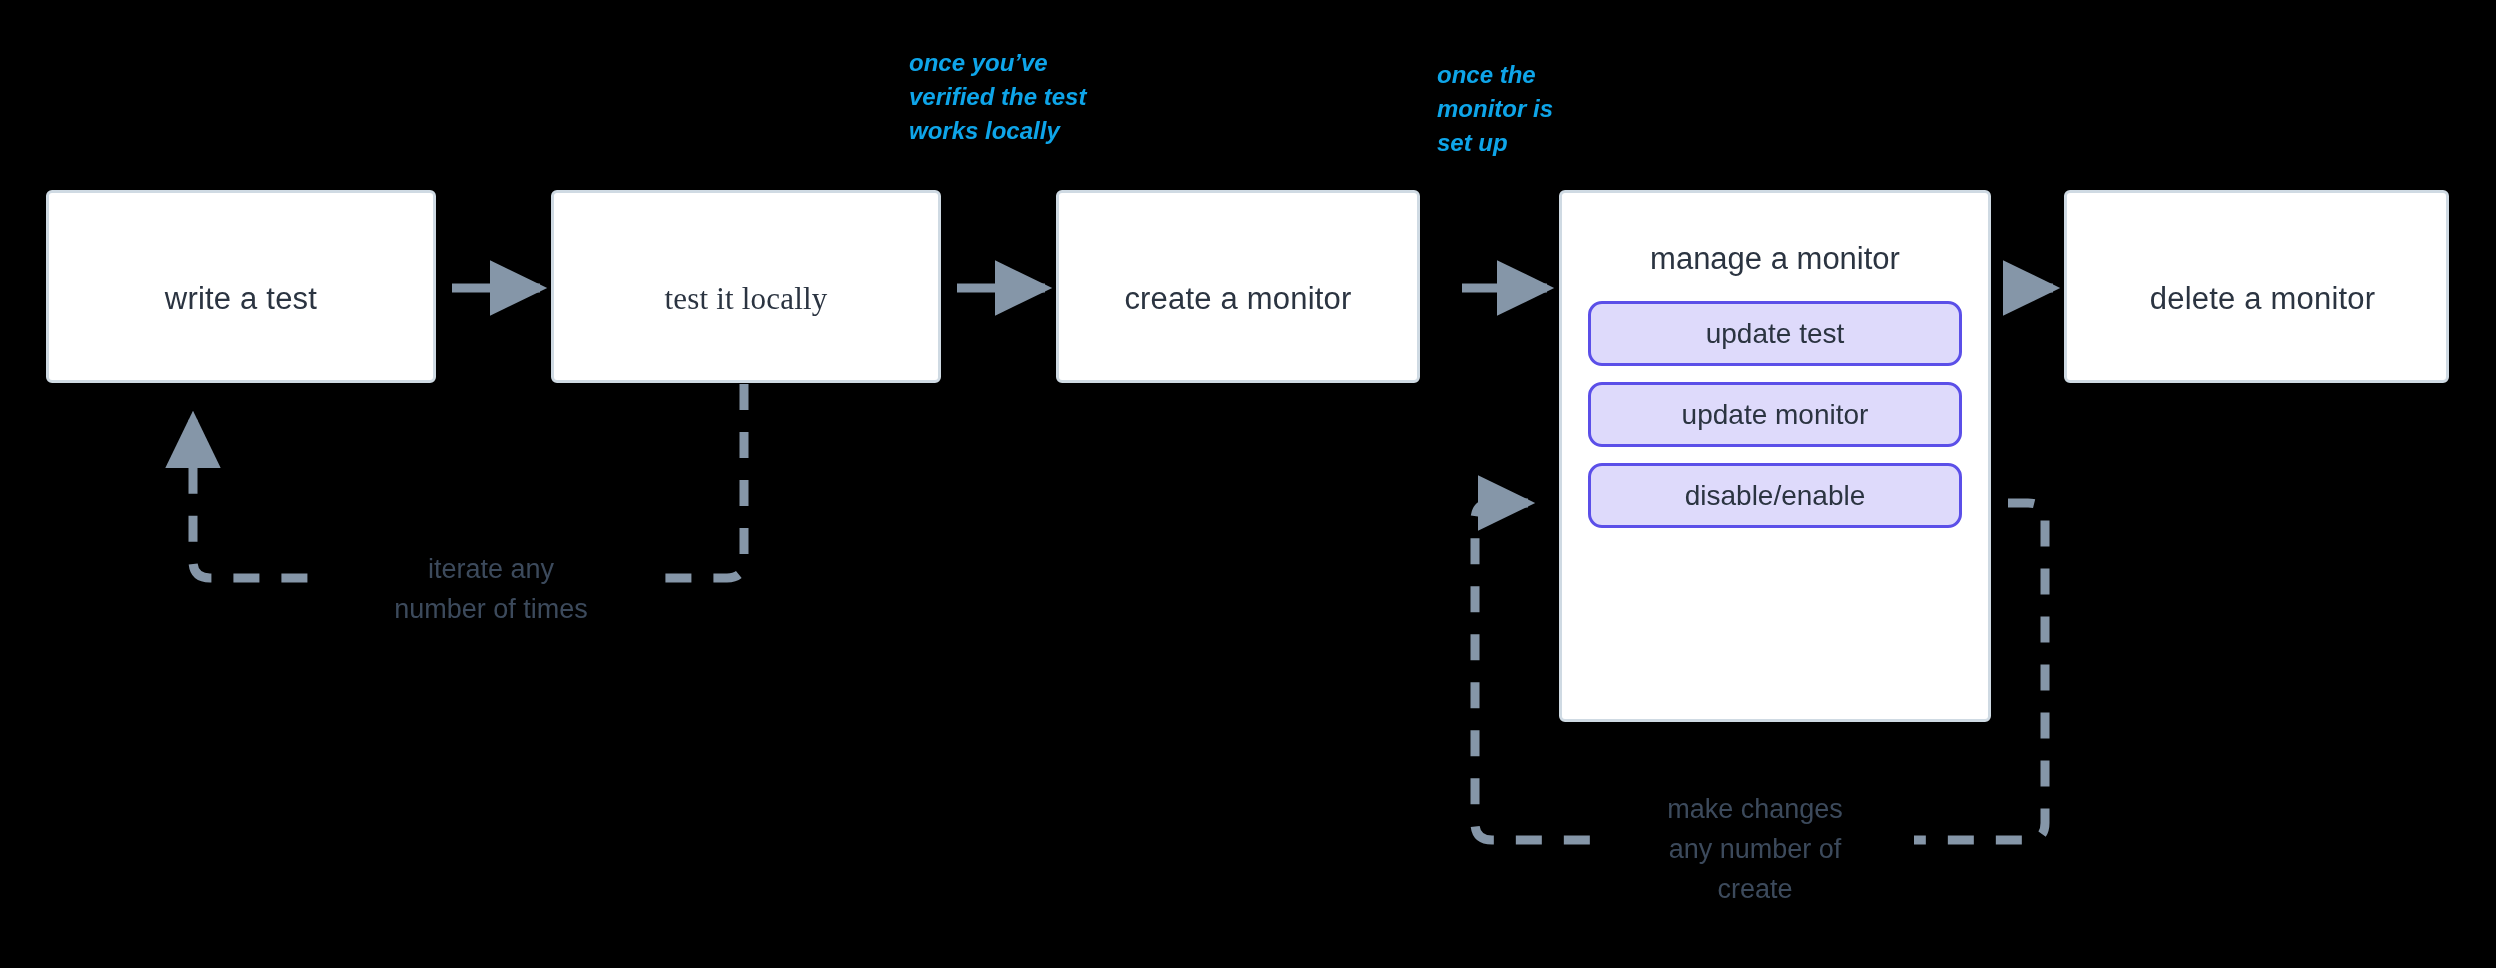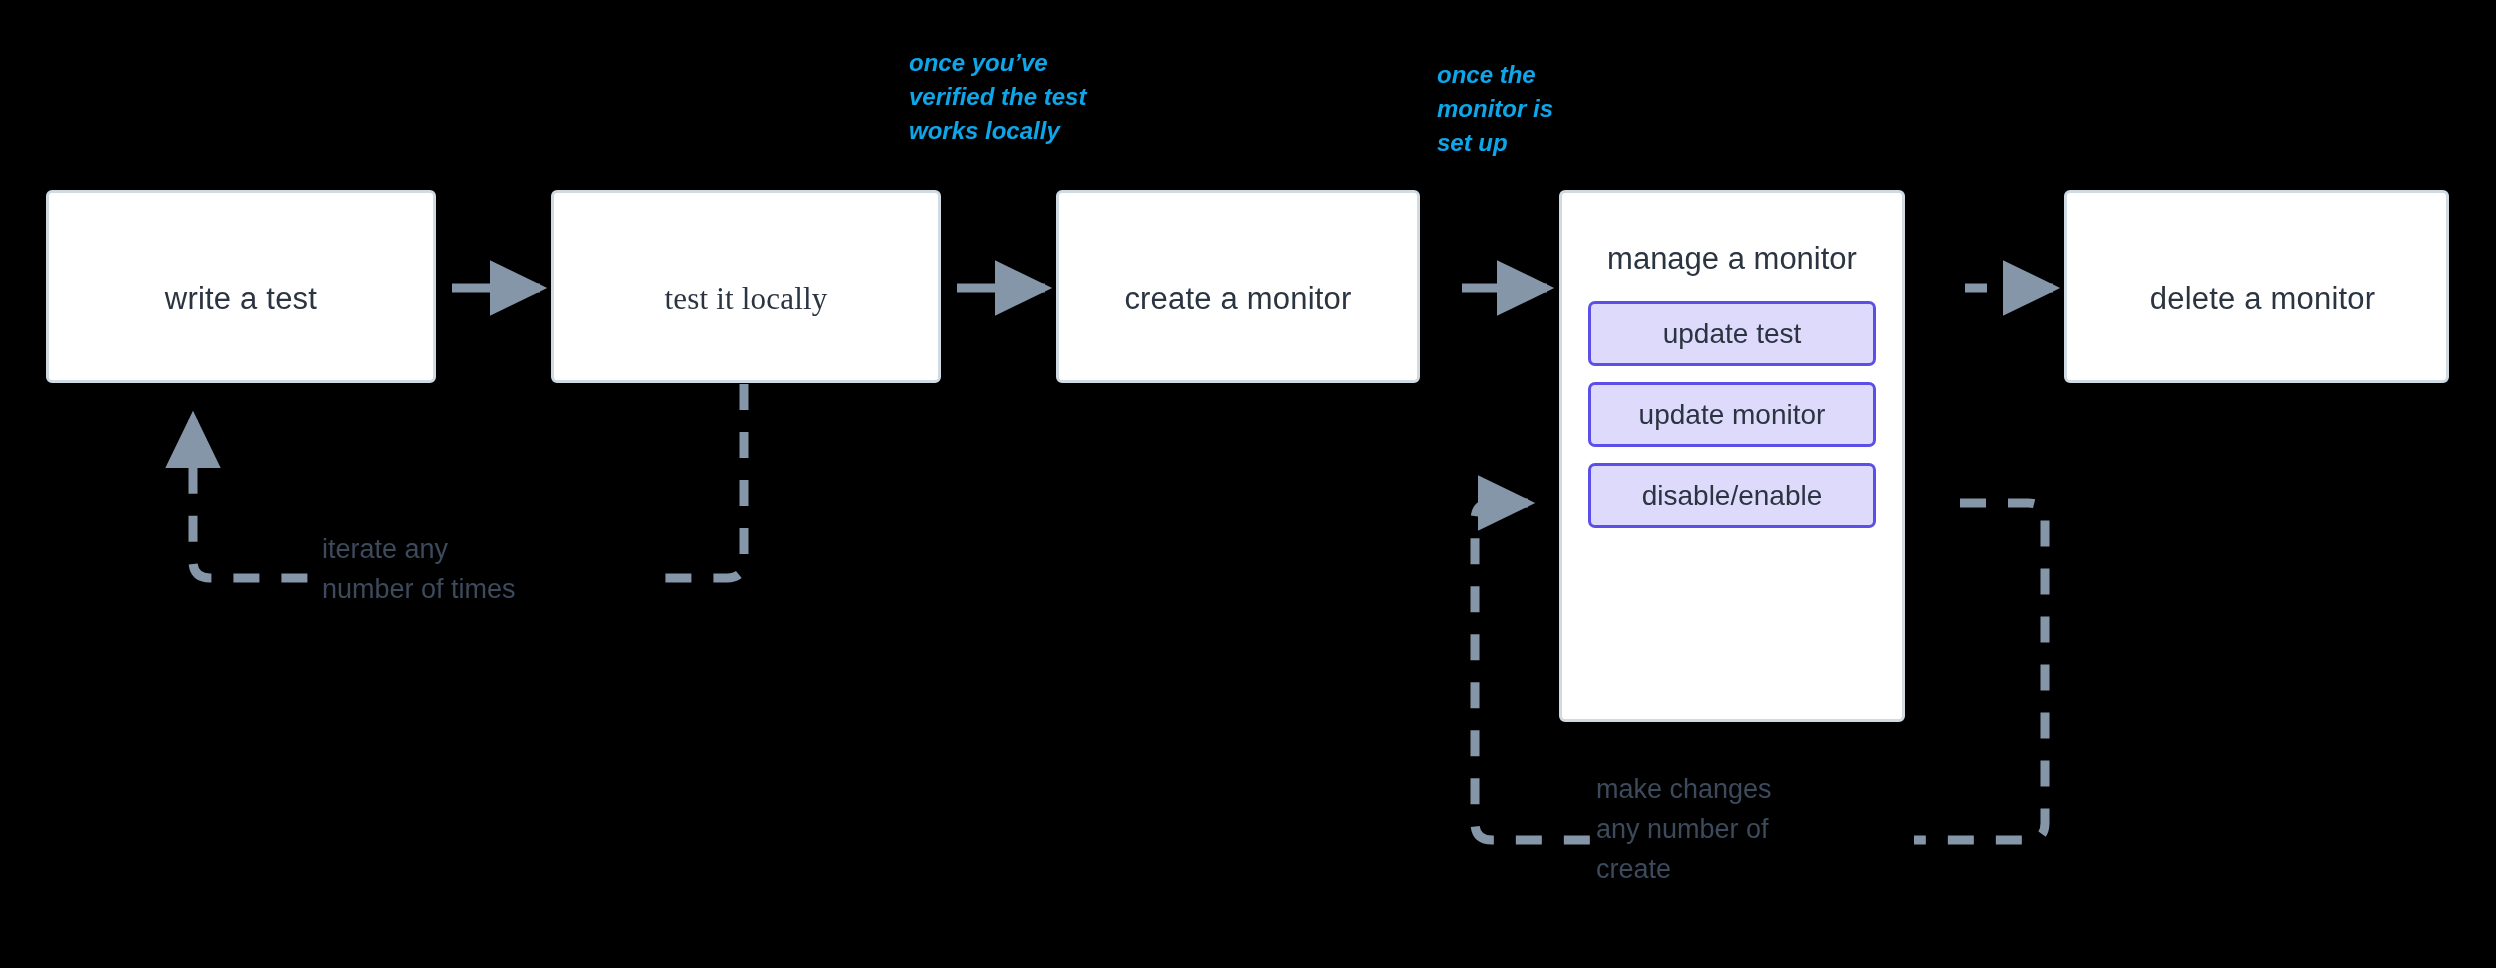--- a/index.html
+++ b/index.html
@@ -146,7 +146,7 @@
     <span class="node-label">create a monitor</span>
   </div>
 
-  <div class="node node-manage" style="left:1559px; top:190px; width:346px; height:532px;">
+  <div class="node node-manage" style="left:1559px; top:190px; width:432px; height:532px;">
     <div class="manage-title">manage a monitor</div>
     <div class="sub-list">
       <div class="sub-box">

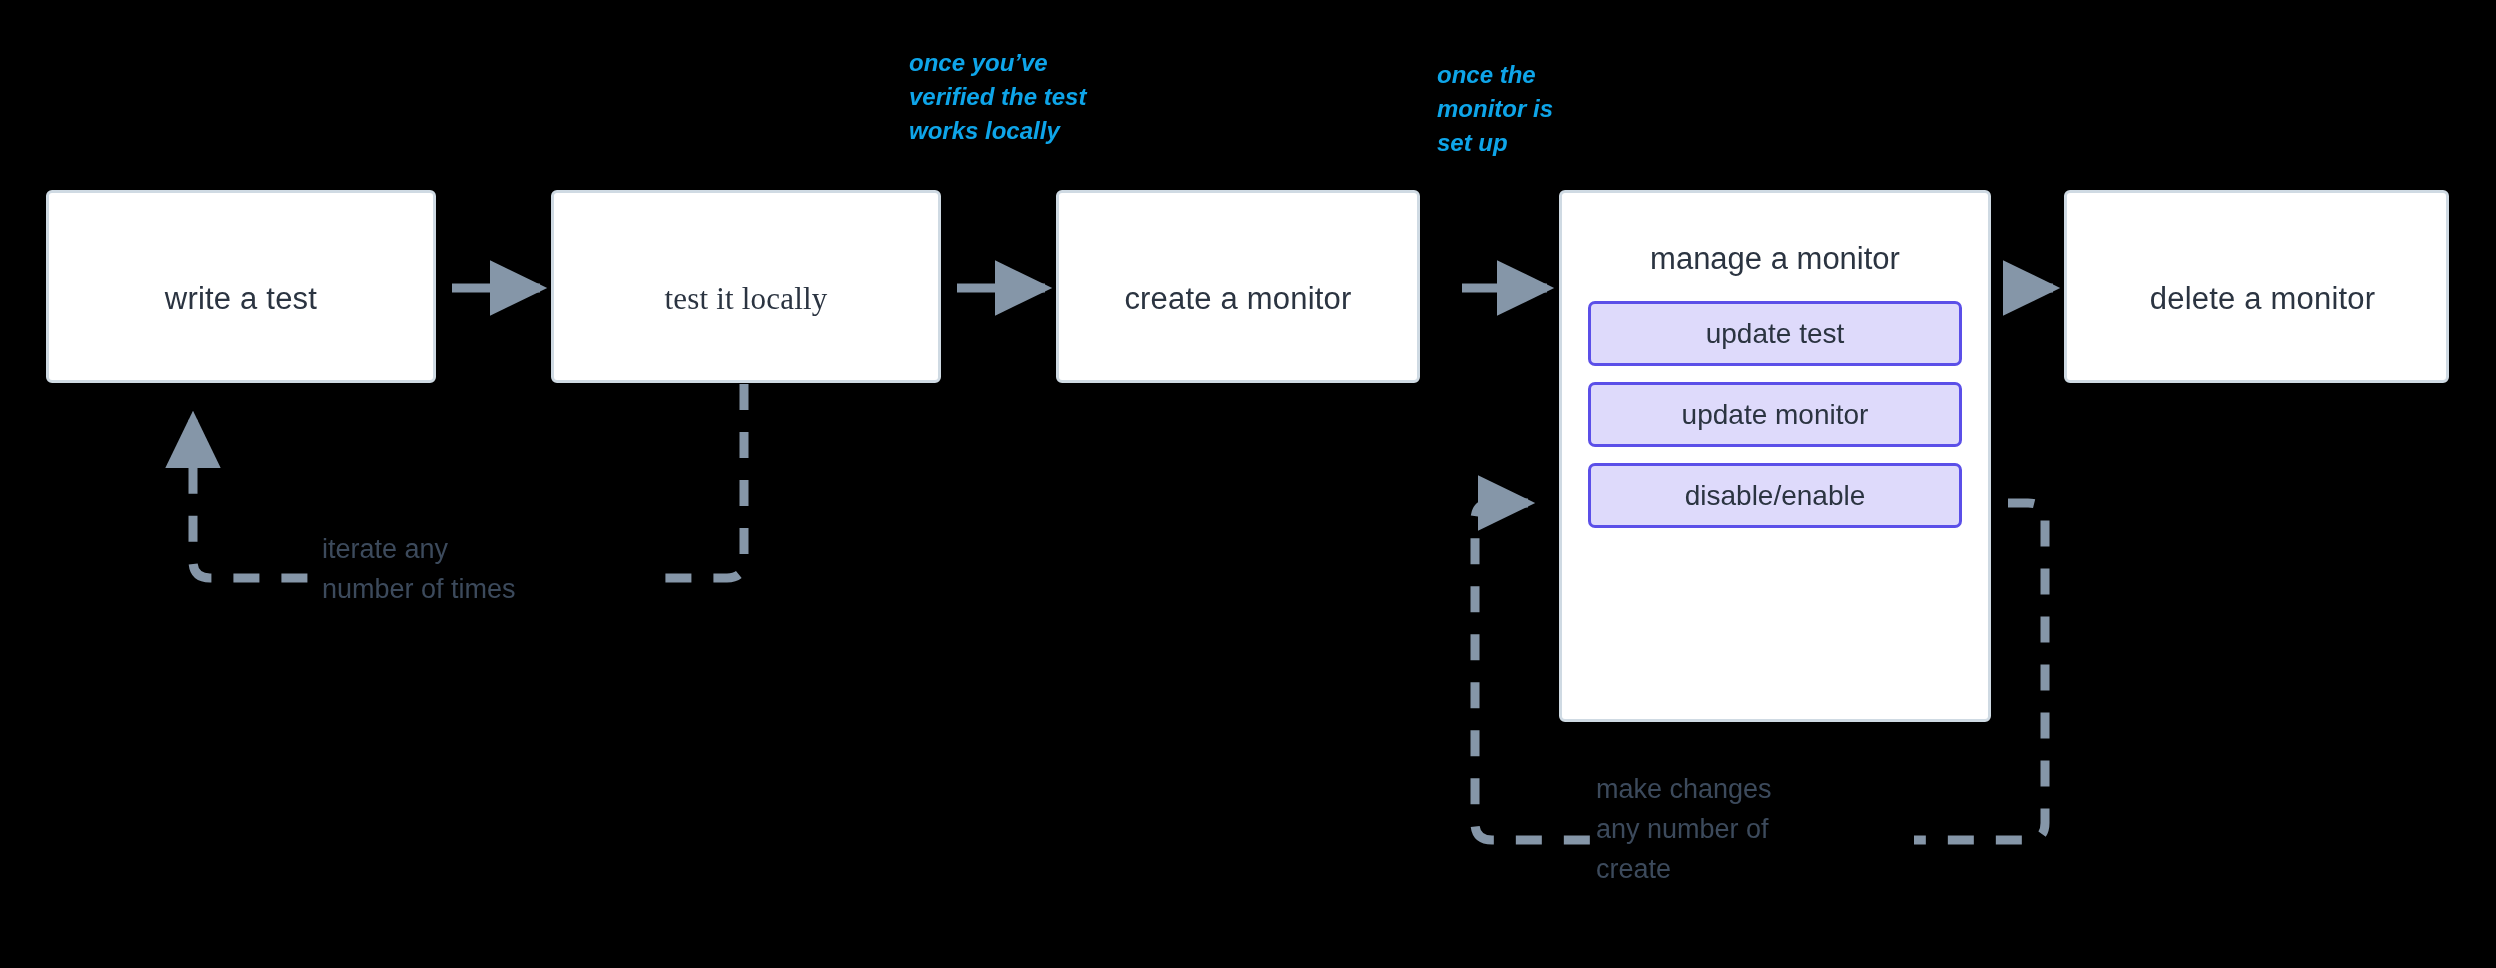--- a/index.html
+++ b/index.html
@@ -63,7 +63,7 @@
   .sub-box {
     background: #DEDAFB;
     border: 3px solid #5B4FE8;
-    border-radius: 7px;
+    border-radius: 14px;
     height: 65px;
     display: flex;
     align-items: center;

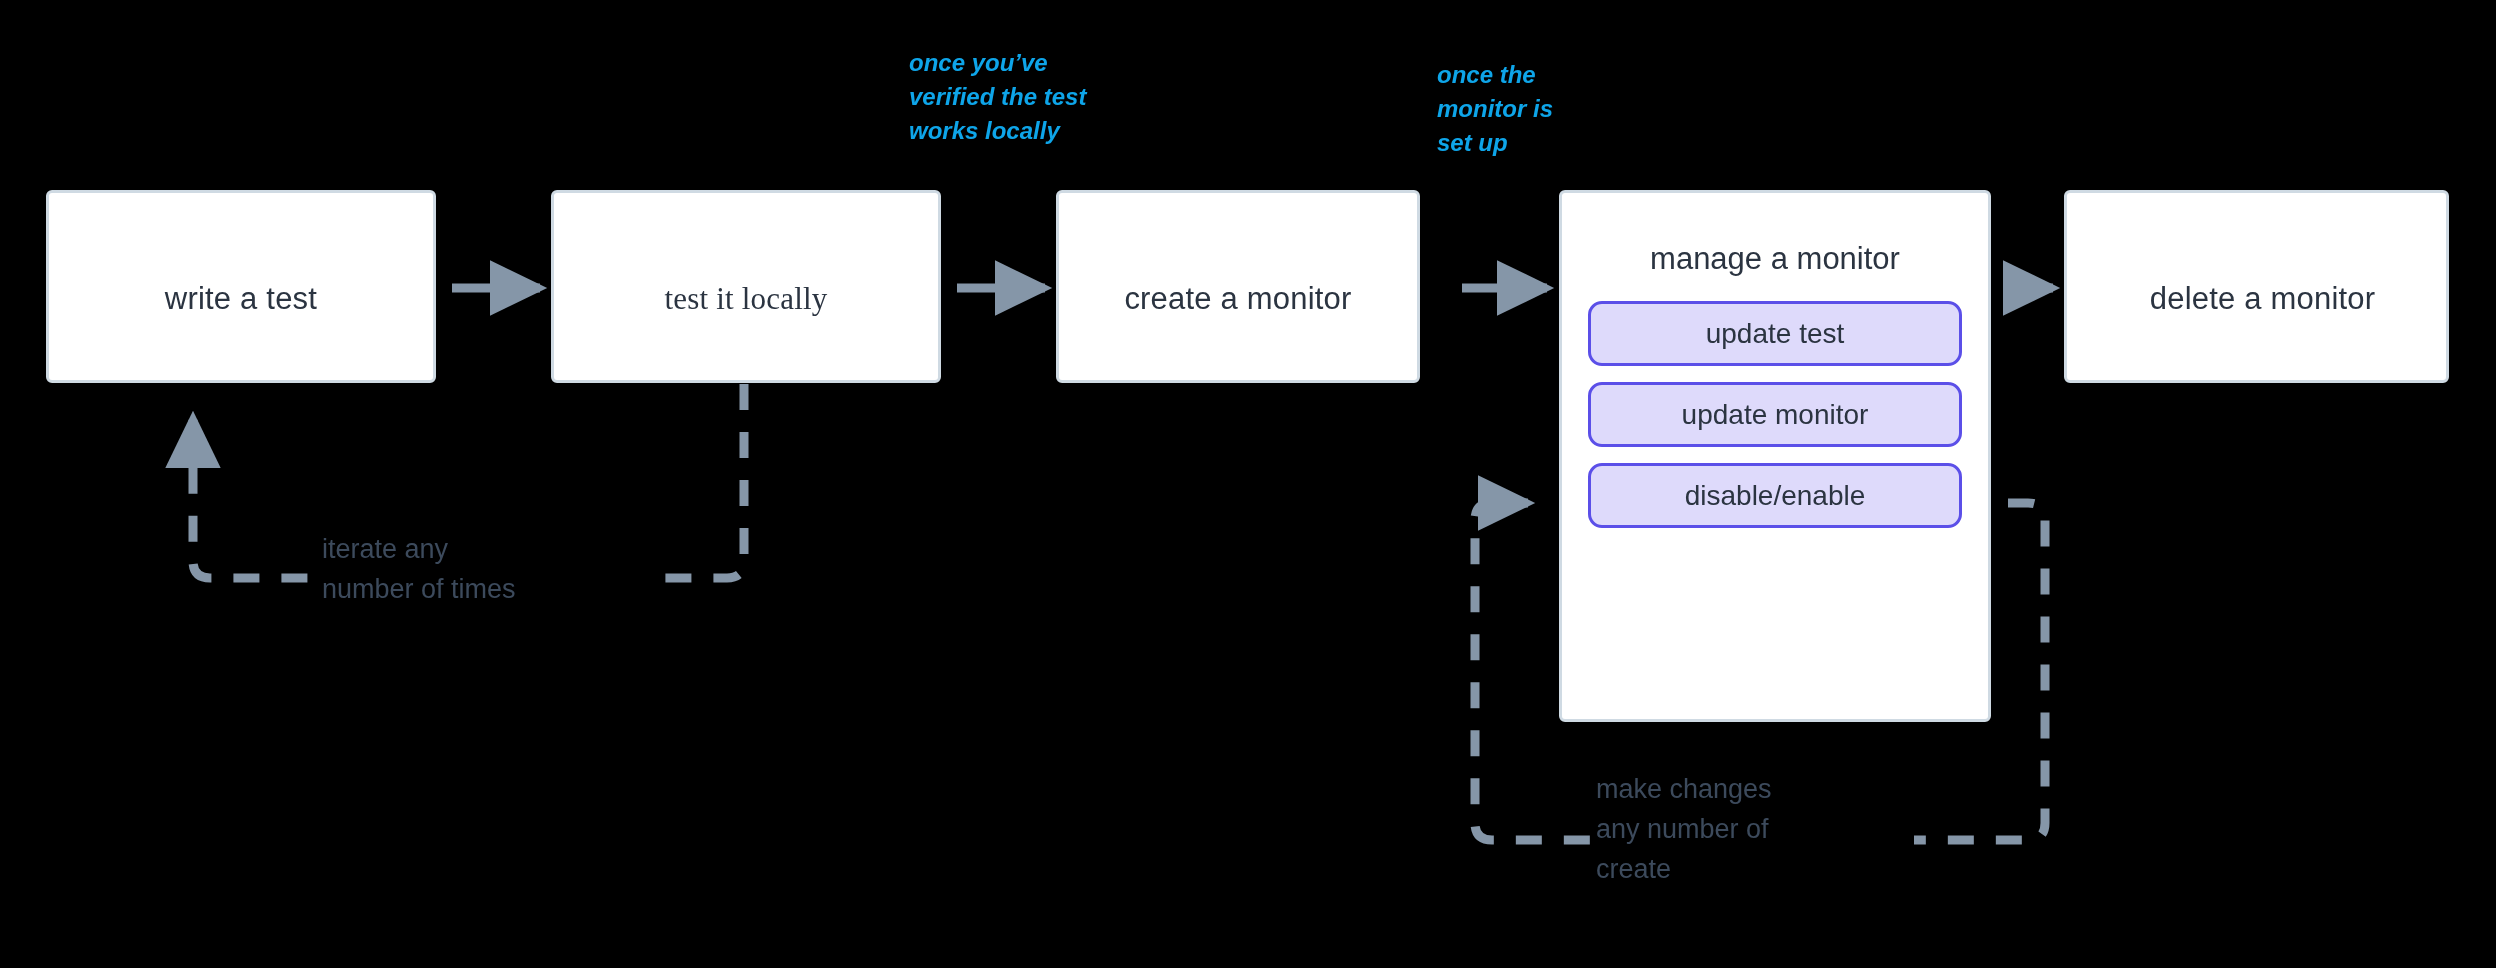--- a/index.html
+++ b/index.html
@@ -89,7 +89,9 @@
     color: #3C4A5C;
     font-size: 27px;
     line-height: 1.48;
+    text-align: center;
     white-space: pre-line;
+    margin-top: 20px;
   }
   .loop-label-bg {
     background: #000000;

